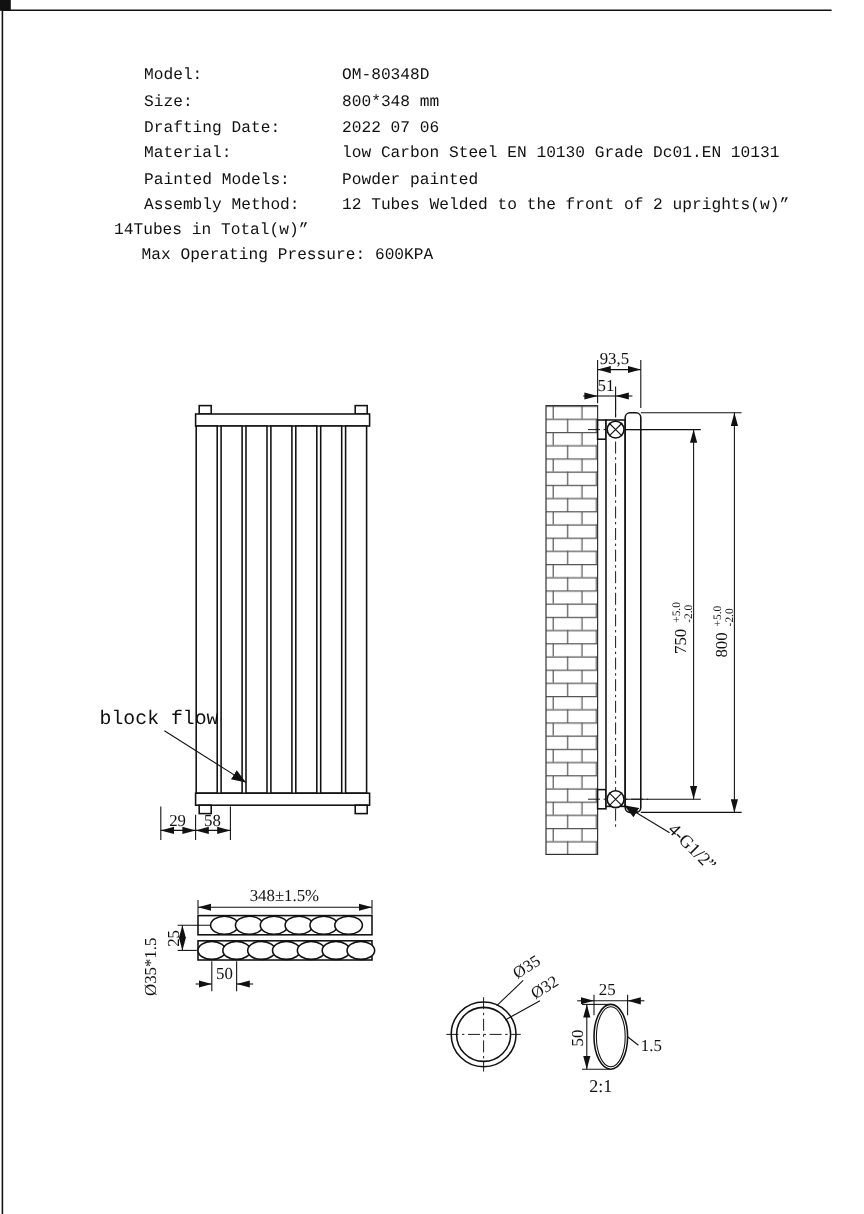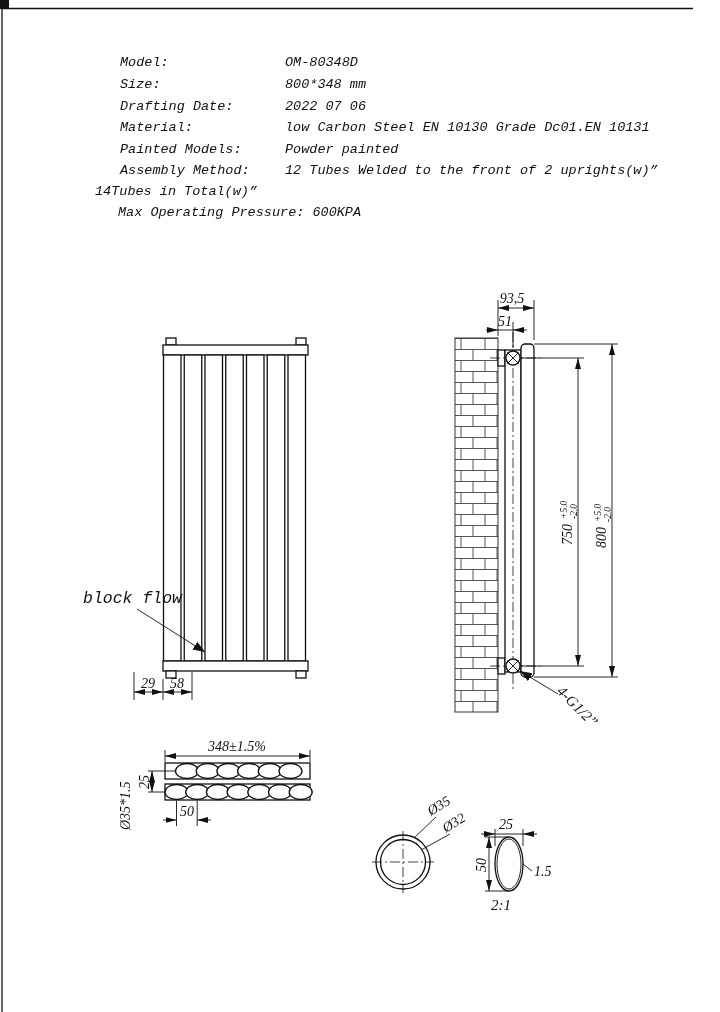--- a/index.html
+++ b/index.html
@@ -4,7 +4,7 @@
 <style>
   html,body{margin:0;padding:0;background:#fff;}
   #sheet{position:relative;width:693px;height:1012px;background:#ffffff;overflow:hidden;
-         font-family:"Liberation Sans",sans-serif;font-style:italic;}
+         font-family:"Liberation Sans",sans-serif;}
   svg{position:absolute;left:0;top:0;}
   text{fill:#111;}
   .spec{font-family:"Liberation Mono",monospace;font-size:13.5px;}

